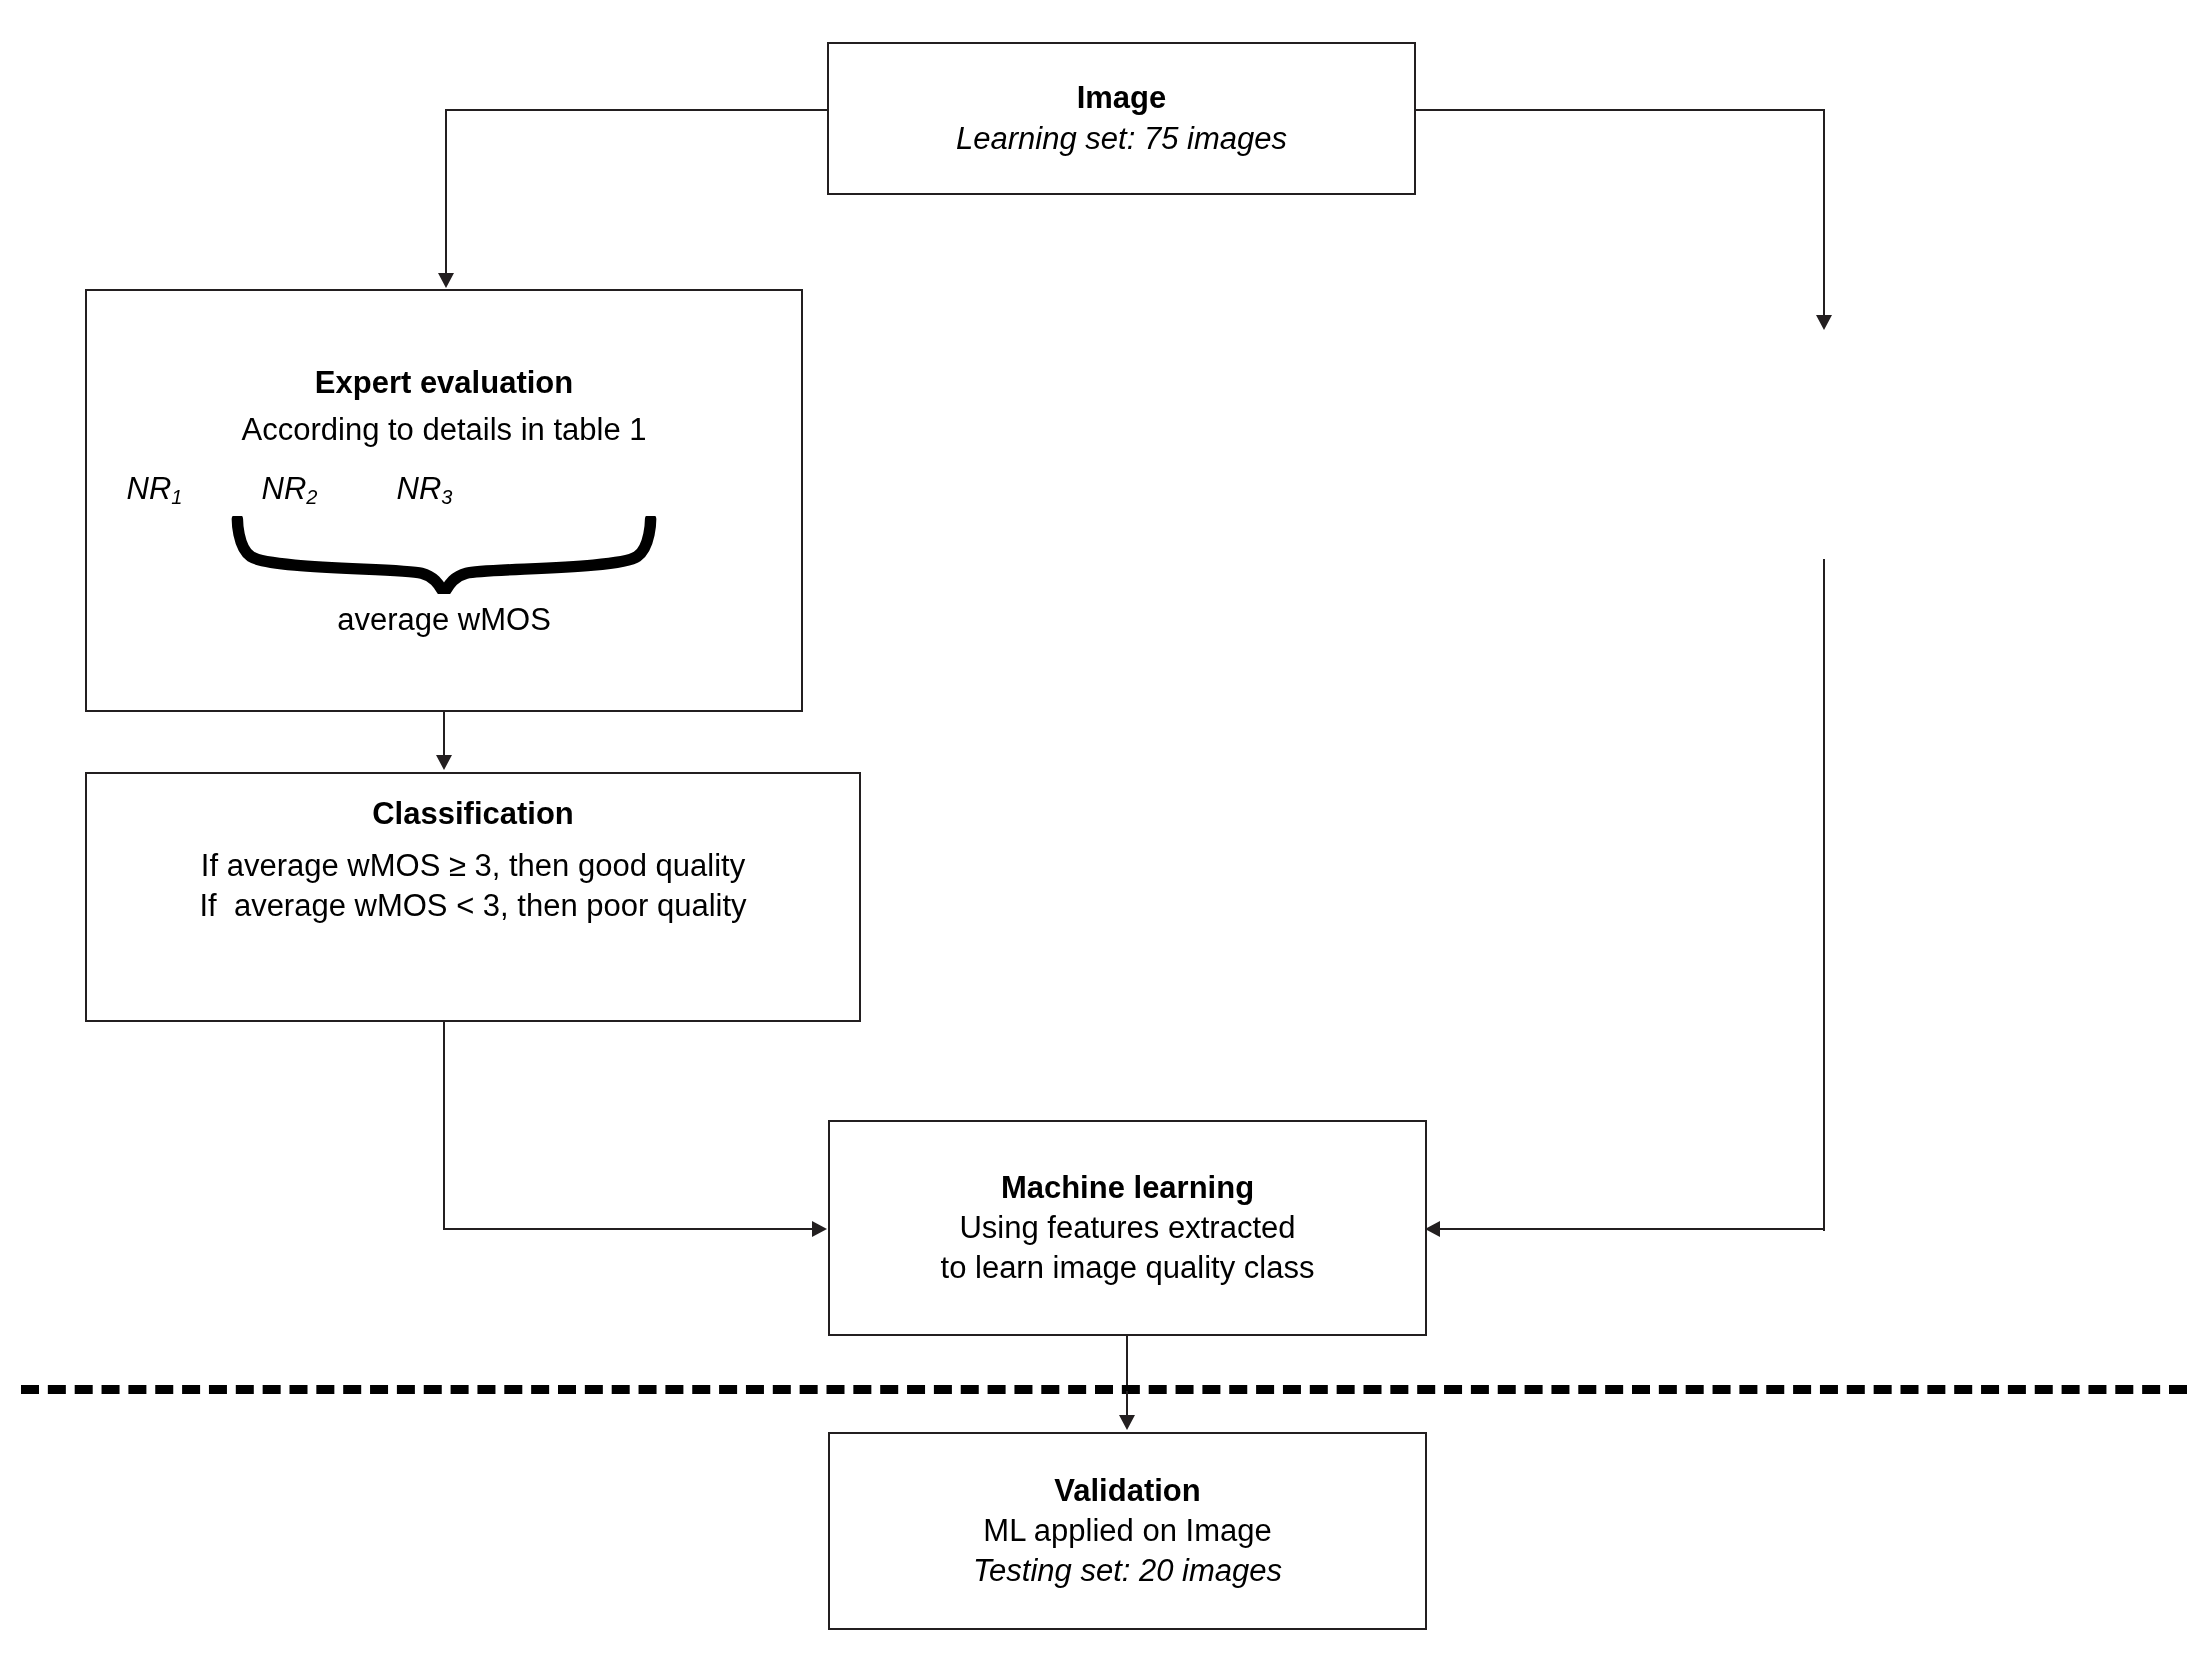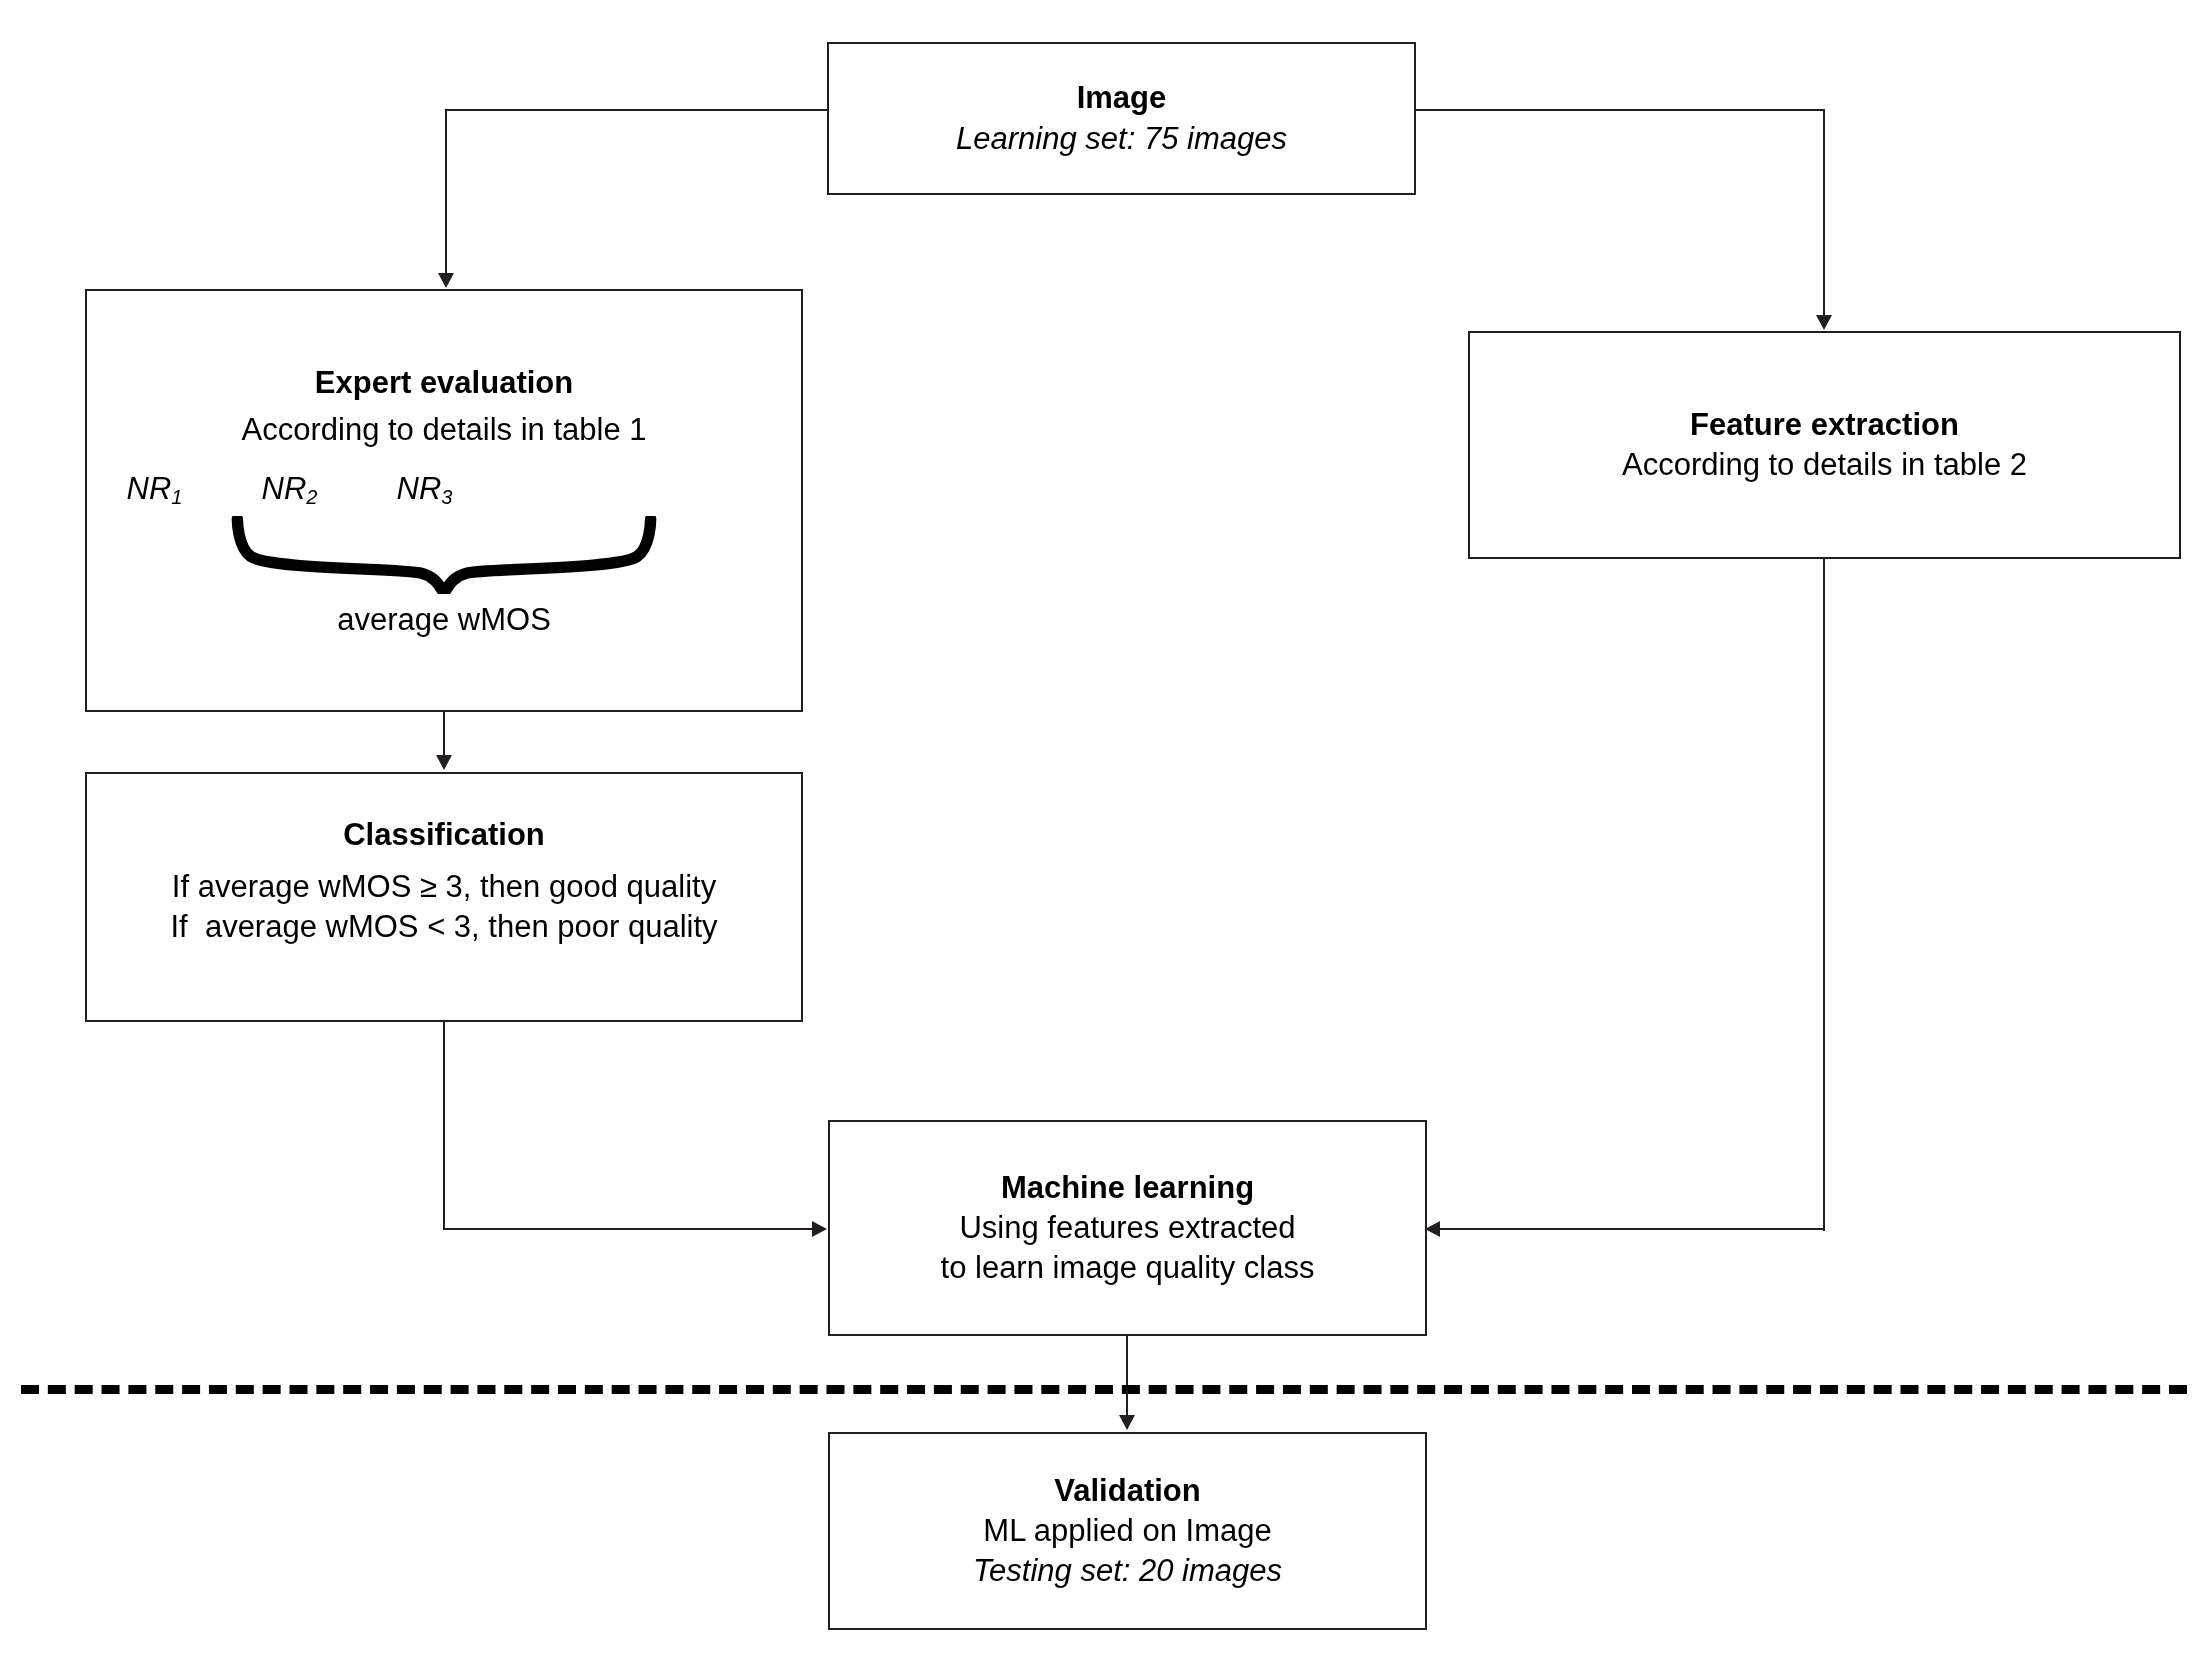--- a/index.html
+++ b/index.html
@@ -154,10 +154,6 @@
     <span class="line">If  average wMOS &lt; 3, then poor quality</span>
   </div>
 
-  <div class="node" style="left:1468px; top:331px; width:713px; height:228px;">
-    <span class="line bold">Feature extraction</span>
-    <span class="line">According to details in table 2</span>
-  </div>
 
   <div class="node" style="left:828px; top:1120px; width:599px; height:216px;">
     <span class="line bold">Machine learning</span>

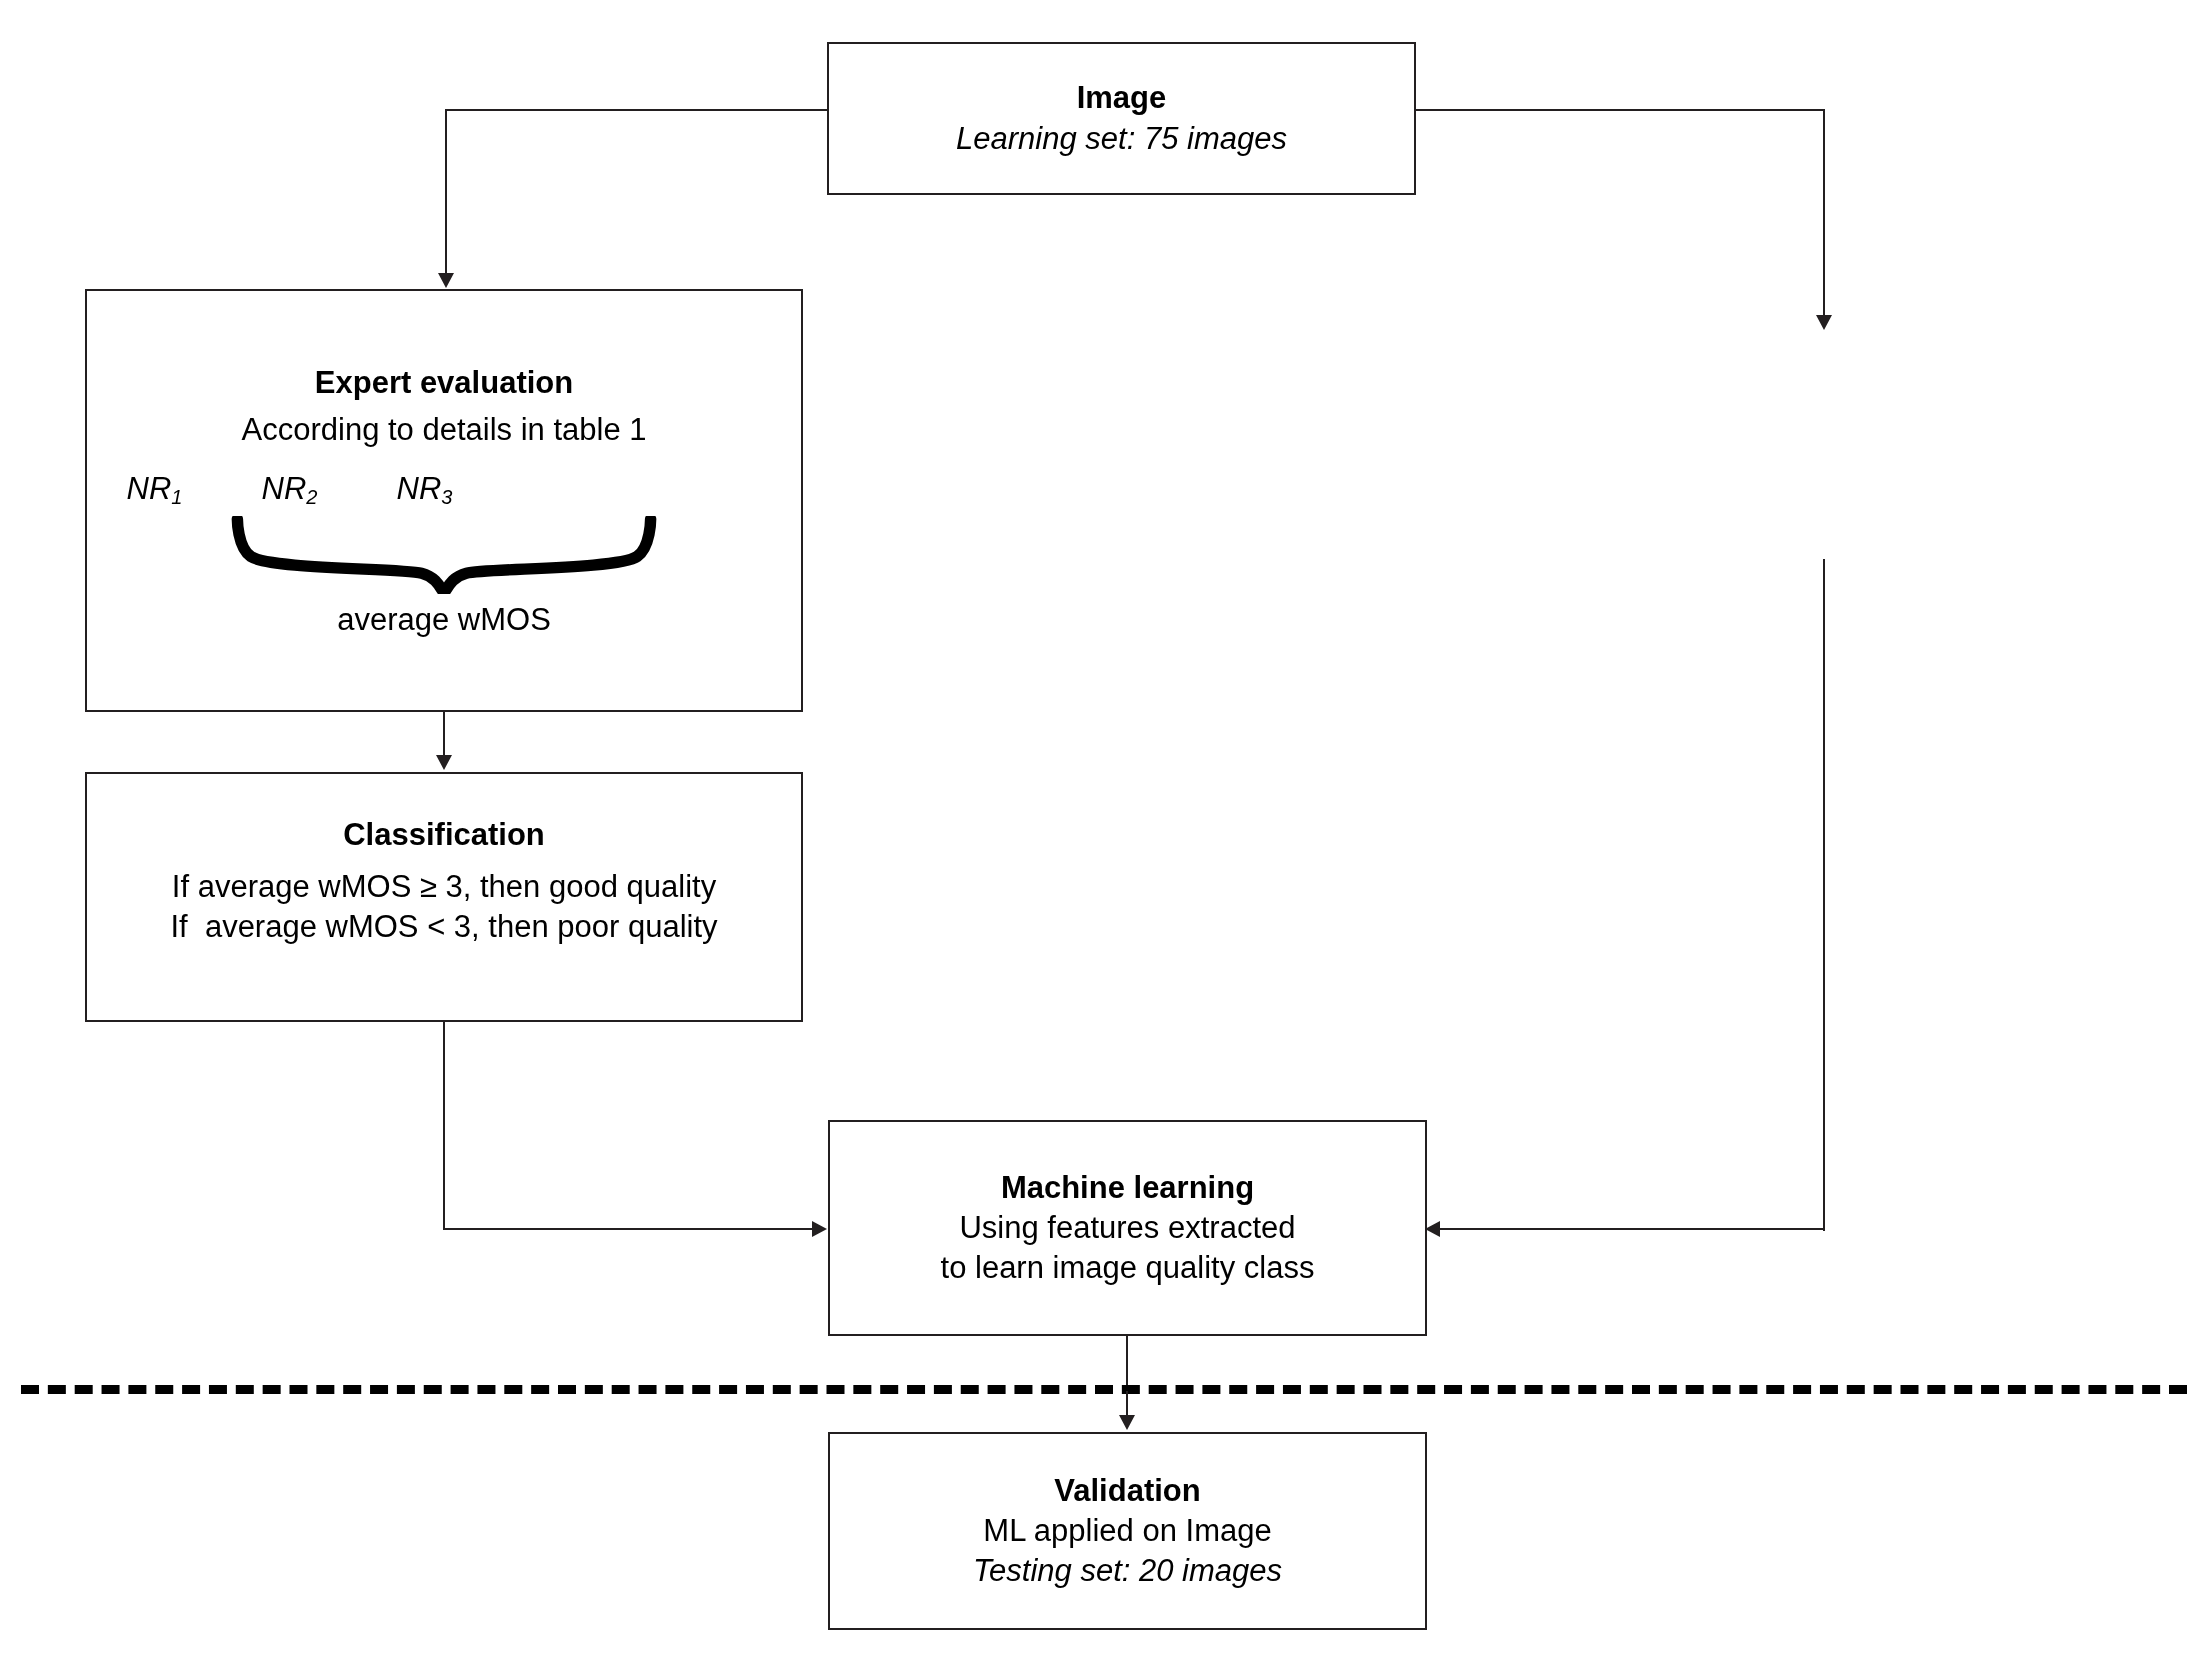--- a/index.html
+++ b/index.html
@@ -148,7 +148,7 @@
     </div>
   </div>
 
-  <div class="node" style="left:85px; top:772px; width:718px; height:250px; justify-content:flex-start; padding-top:41px;">
+  <div class="node" style="left:85px; top:772px; width:776px; height:250px; justify-content:flex-start; padding-top:20px;">
     <span class="line bold" style="margin-bottom:11.5px;">Classification</span>
     <span class="line">If average wMOS ≥ 3, then good quality</span>
     <span class="line">If  average wMOS &lt; 3, then poor quality</span>

